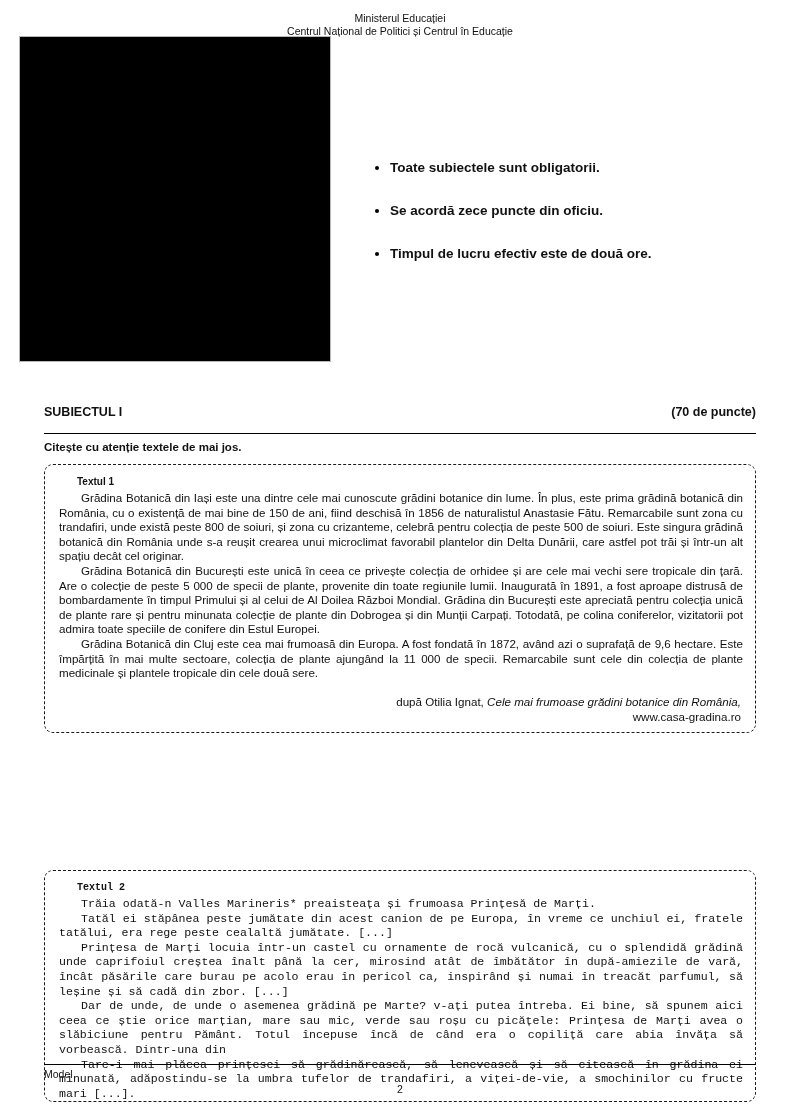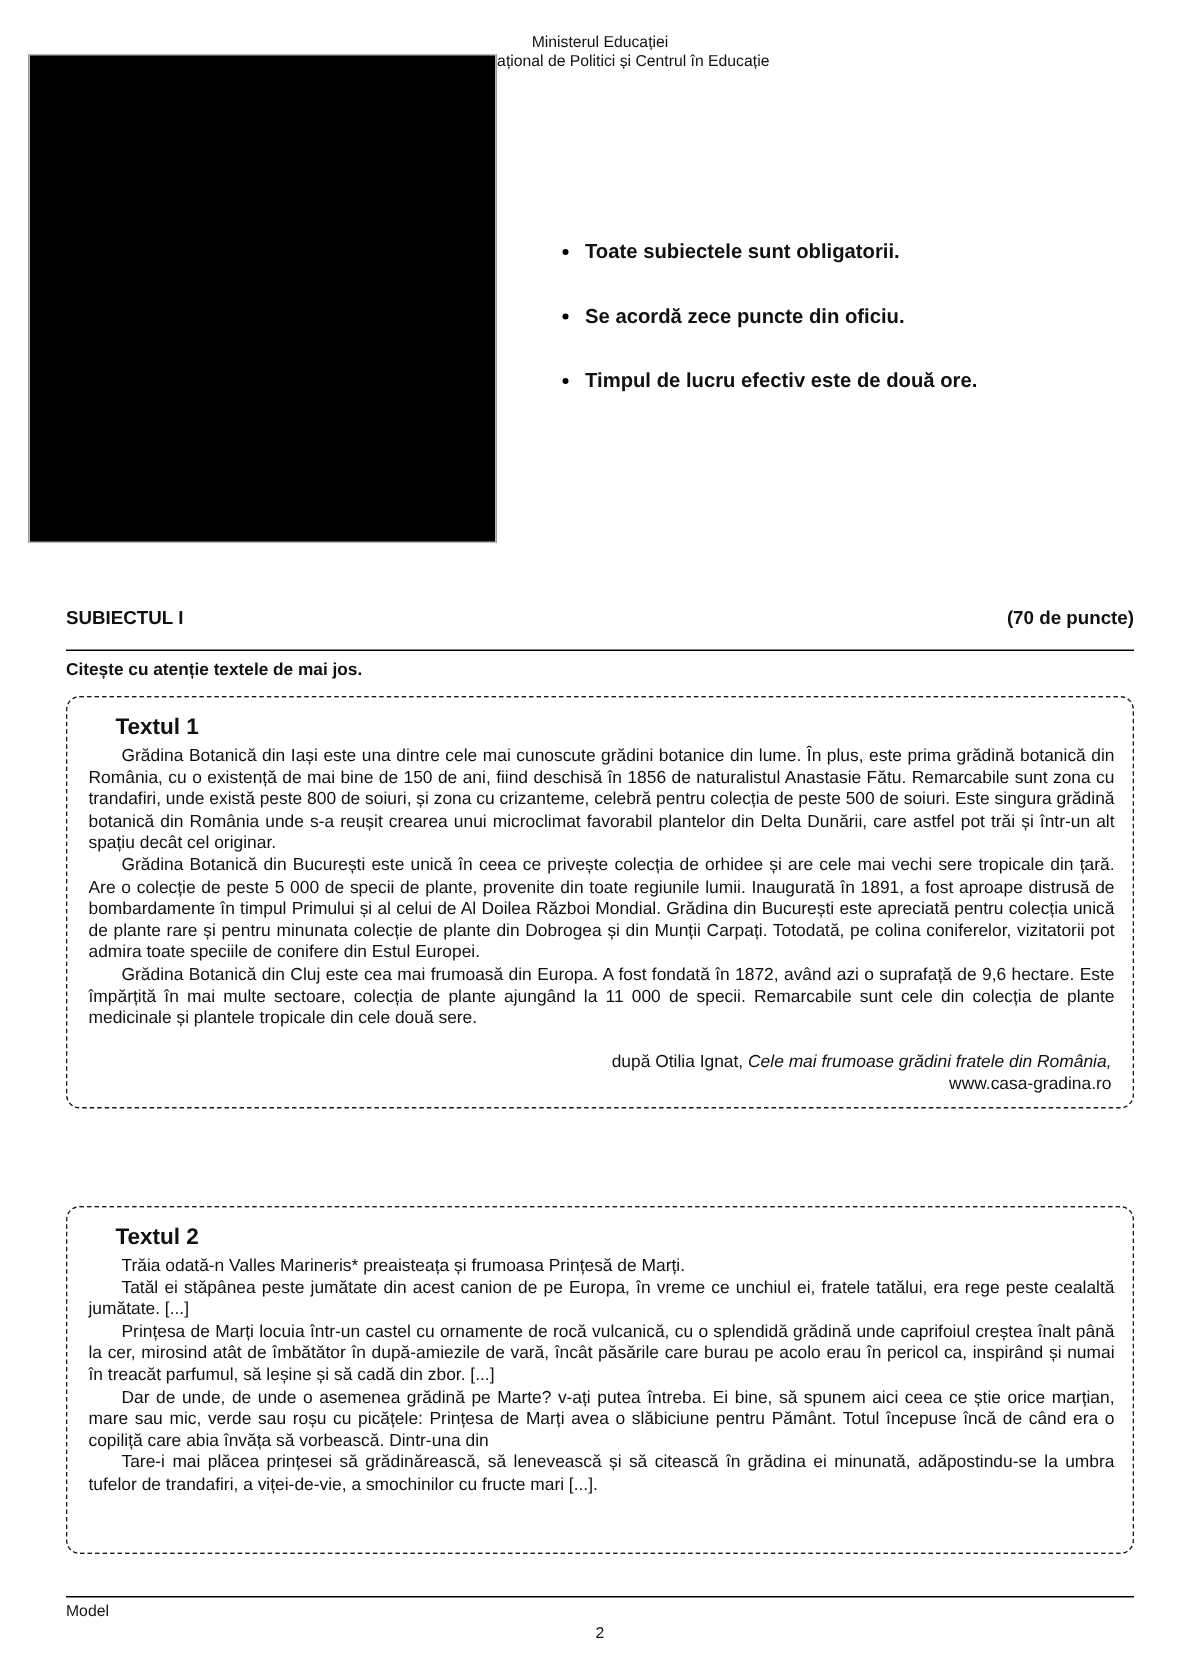--- a/index.html
+++ b/index.html
@@ -21,7 +21,7 @@
     text-align: center;
     font-size: 10.5px;
     line-height: 13px;
-    padding-top: 22px;
+    padding-top: 12px;
     font-weight: 400;
   }
   .header .line { display: block; }

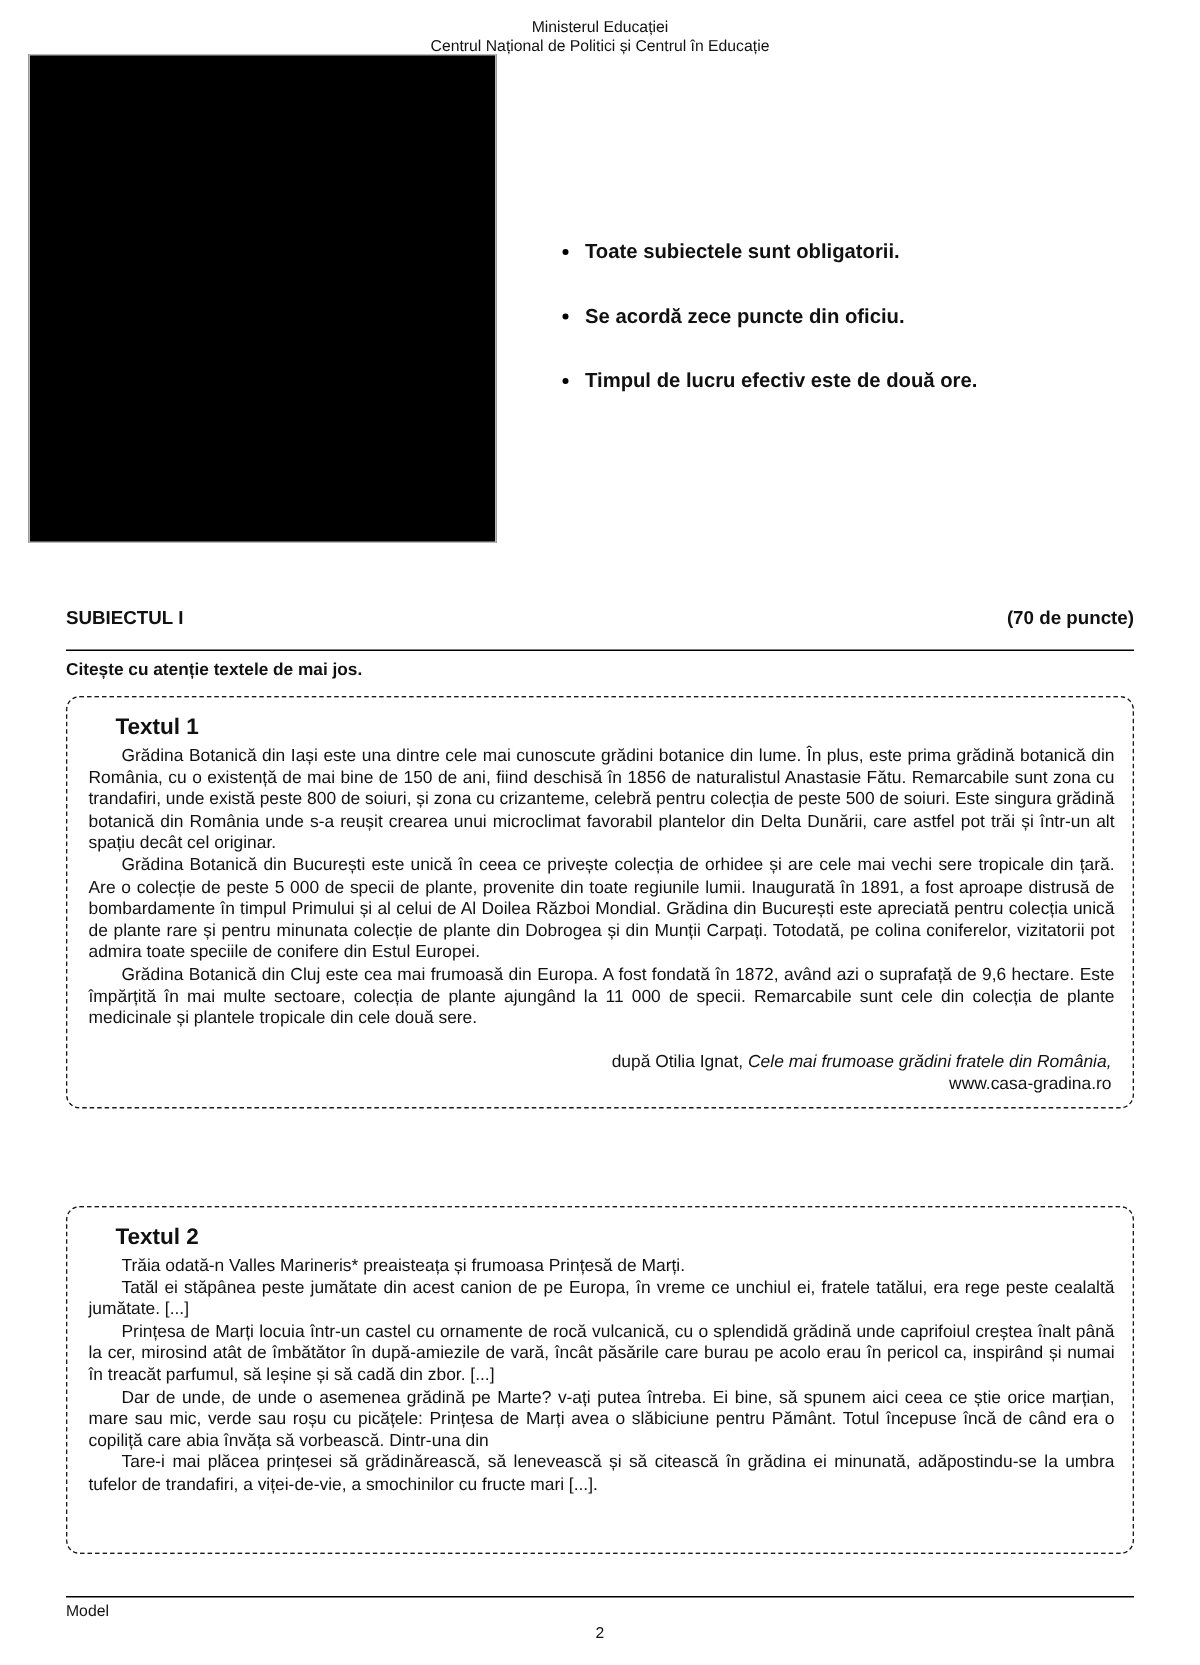--- a/index.html
+++ b/index.html
@@ -102,7 +102,7 @@
   #box2 { top: 804px; height: 232px; overflow: hidden; }
 
   .box-title {
-    font-size: 15px;
+    font-size: 10px;
     font-weight: bold;
     margin: 3px 0 4px 18px;
   }

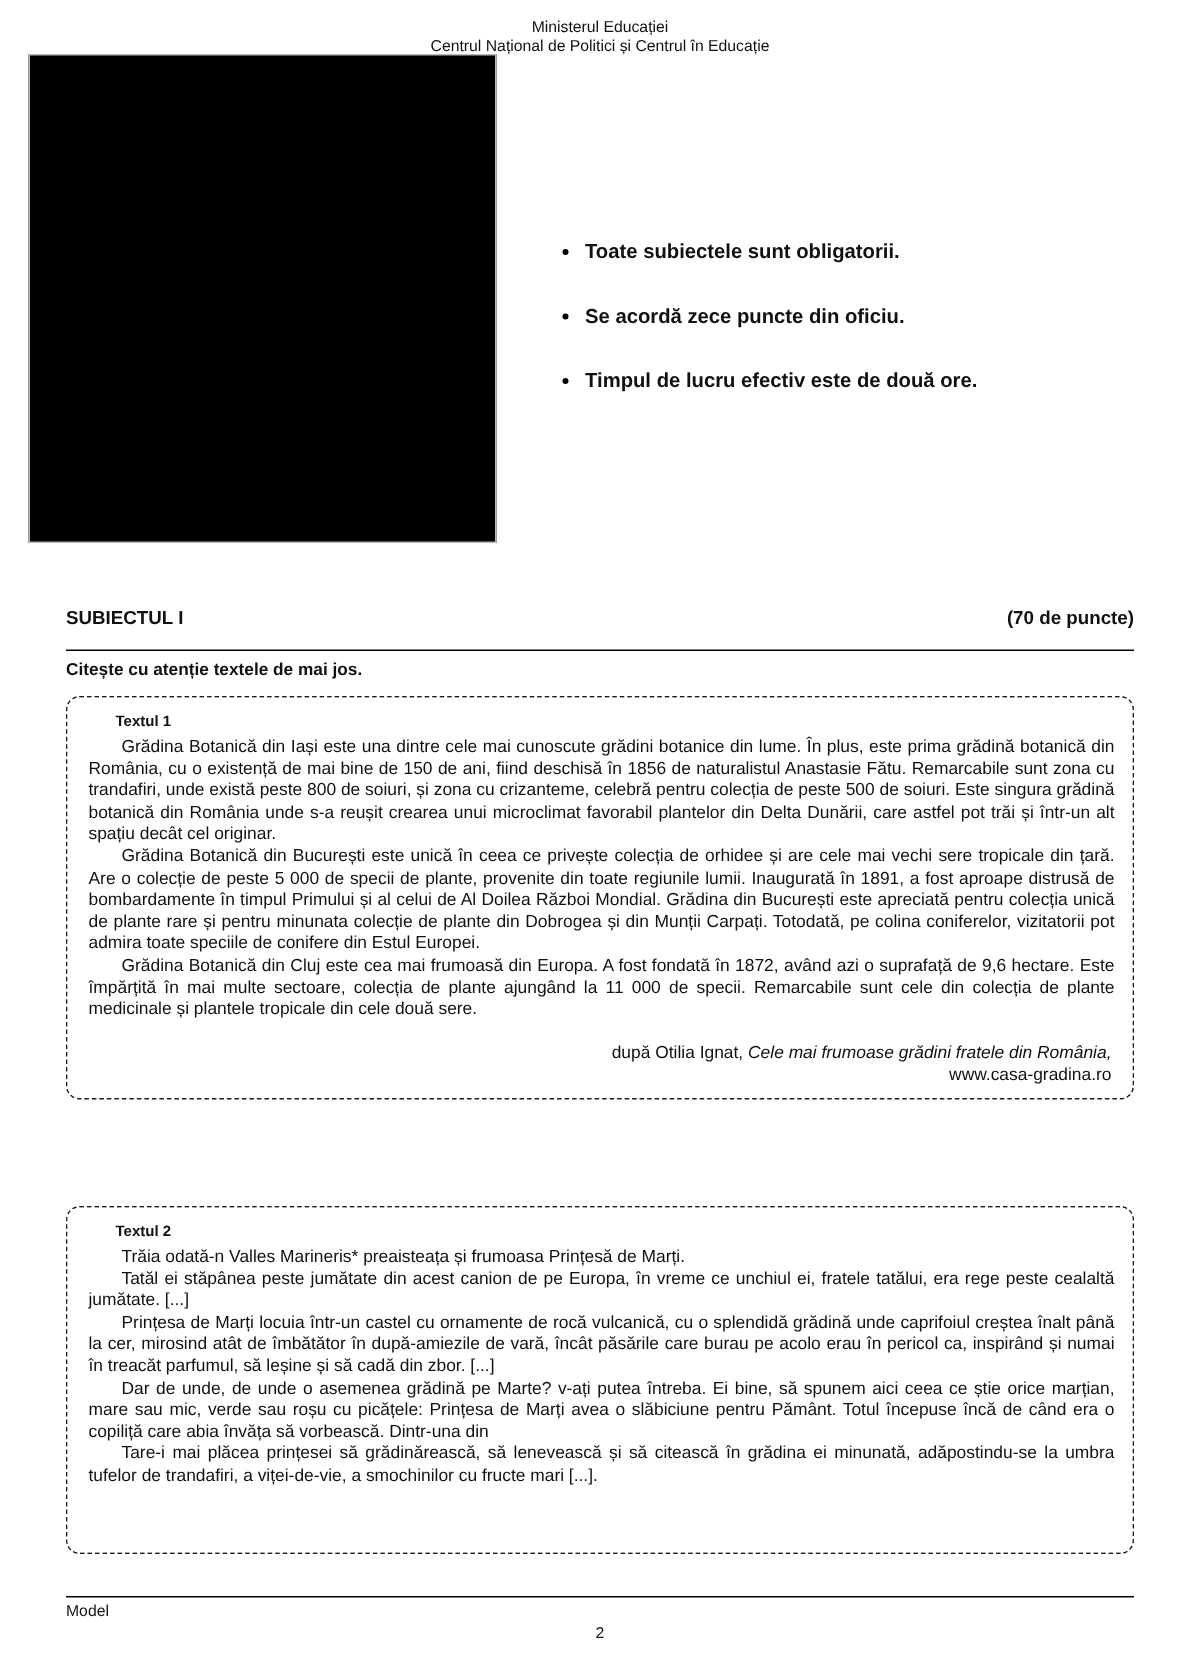--- a/index.html
+++ b/index.html
@@ -185,7 +185,7 @@
     <p class="para">Grădina Botanică din București este unică în ceea ce privește colecția de orhidee și are cele mai vechi sere tropicale din țară. Are o colecție de peste 5 000 de specii de plante, provenite din toate regiunile lumii. Inaugurată în 1891, a fost aproape distrusă de bombardamente în timpul Primului și al celui de Al Doilea Război Mondial. Grădina din București este apreciată pentru colecția unică de plante rare și pentru minunata colecție de plante din Dobrogea și din Munții Carpați. Totodată, pe colina coniferelor, vizitatorii pot admira toate speciile de conifere din Estul Europei.</p>
     <p class="para">Grădina Botanică din Cluj este cea mai frumoasă din Europa. A fost fondată în 1872, având azi o suprafață de 9,6 hectare. Este împărțită în mai multe sectoare, colecția de plante ajungând la 11 000 de specii. Remarcabile sunt cele din colecția de plante medicinale și plantele tropicale din cele două sere.</p>
     <div class="attribution">
-      <span>după Otilia Ignat, </span><span class="src-title">Cele mai frumoase grădini fratele din România,</span>
+      <span>după Otilia Ignat, </span><span class="src-title">Cele mai frumoase grădini botanice din România,</span>
       <span class="url">www.casa-gradina.ro</span>
     </div>
   </div>

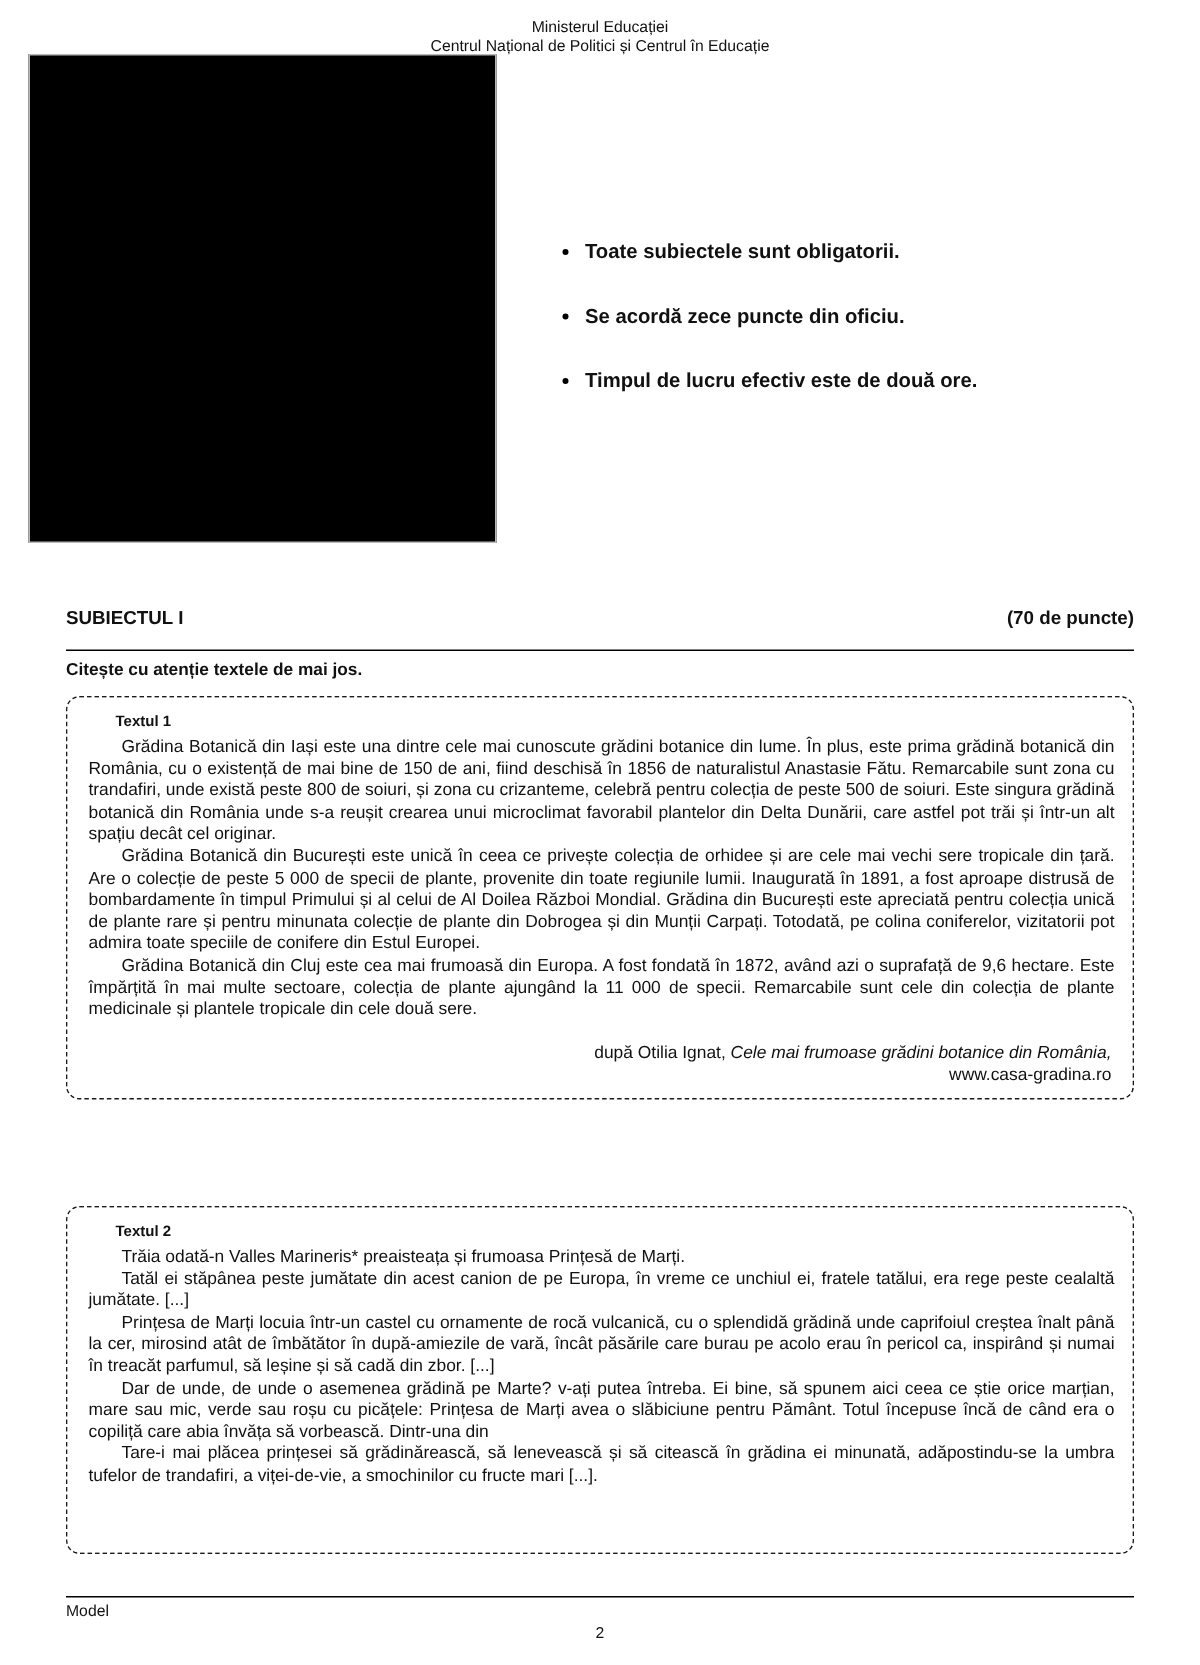--- a/index.html
+++ b/index.html
@@ -99,7 +99,7 @@
     padding: 8px 12px 8px 14px;
   }
   #box1 { top: 464px; }
-  #box2 { top: 804px; height: 232px; overflow: hidden; }
+  #box2 { top: 870px; height: 232px; overflow: hidden; font-family: Liberation Mono, monospace; }
 
   .box-title {
     font-size: 10px;

